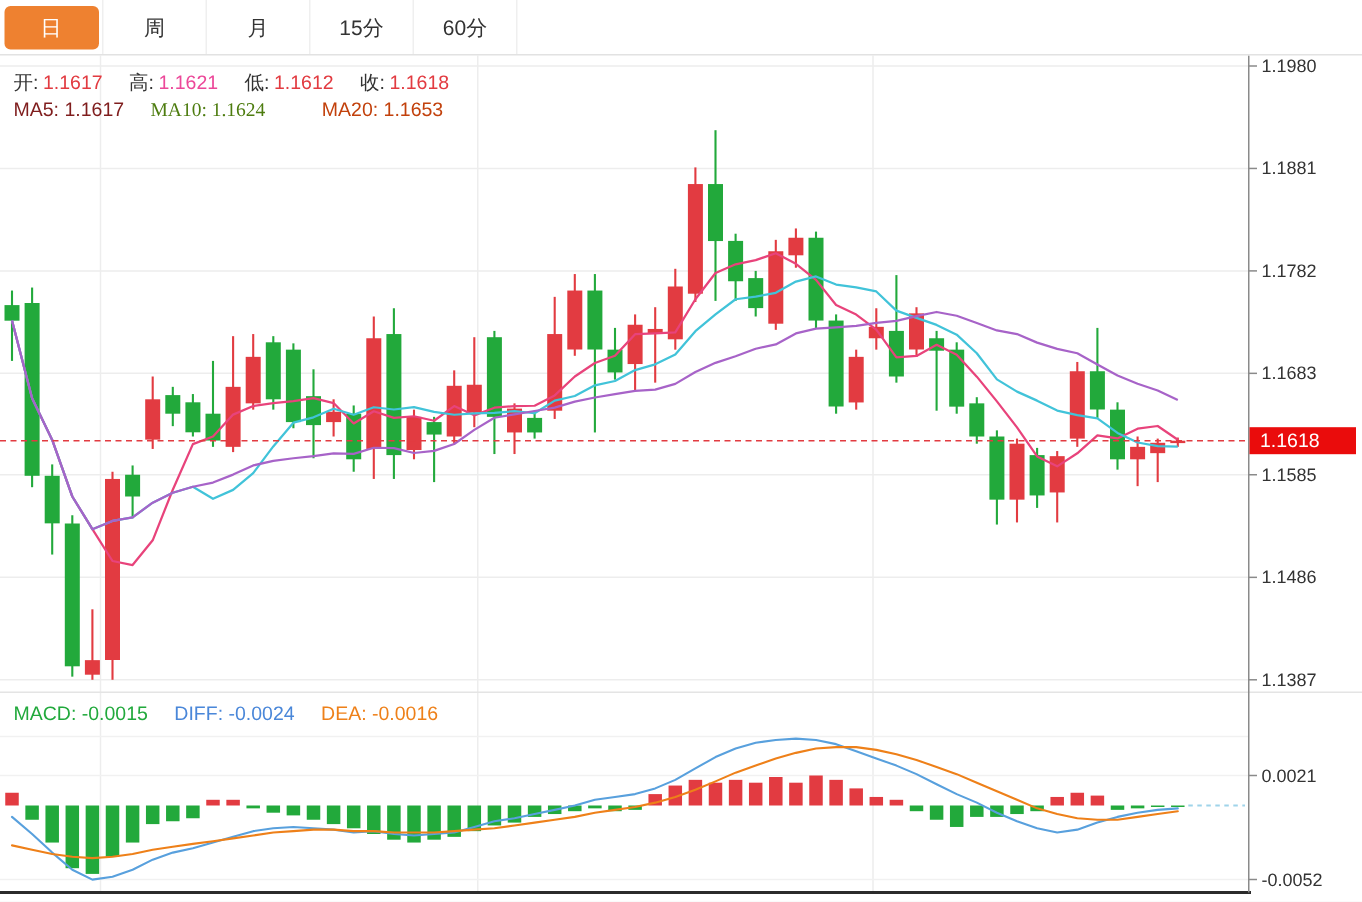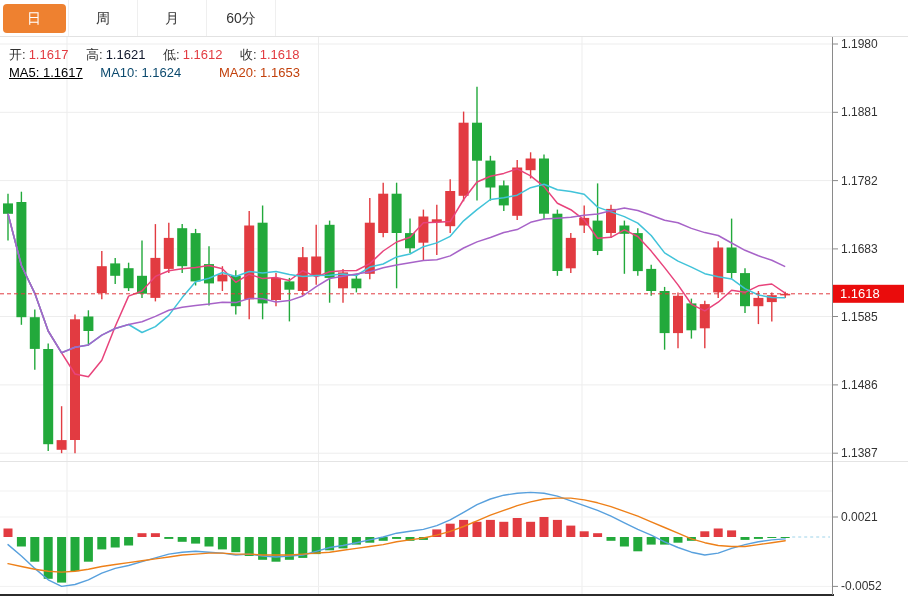--- a/index.html
+++ b/index.html
@@ -258,6 +258,9 @@
         <span class="btn">月</span>
       </div>
       <div class="tab">
+        <span class="btn">15分</span>
+      </div>
+      <div class="tab">
         <span class="btn">60分</span>
       </div>
     </div>

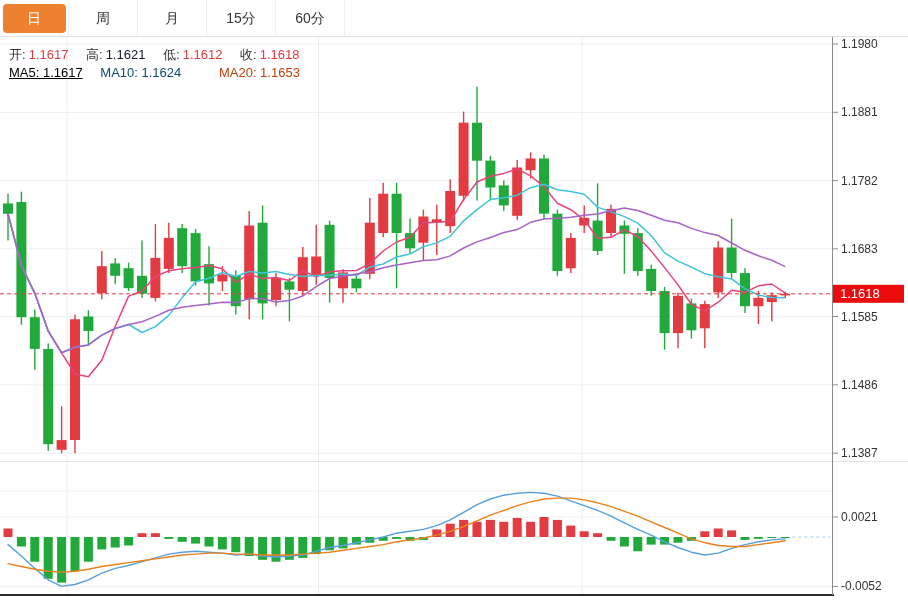--- a/index.html
+++ b/index.html
@@ -267,7 +267,7 @@
 
   <div class="row row1" id="ohlcRow">
     <span style="color: rgb(51, 51, 51);">开:</span><span class="gap" style="color: rgb(226, 59, 65);">1.1617</span>
-    <span style="color: rgb(51, 51, 51);">高:</span><span class="gap" style="color: #0f172a;">1.1621</span>
+    <span style="color: rgb(51, 51, 51);">高:</span><span class="gap" style="color: #ec4899;">1.1621</span>
     <span style="color: rgb(51, 51, 51);">低:</span><span class="gap" style="color: rgb(226, 59, 65); margin-top: 42px;">1.1612</span>
     <span style="color: rgb(51, 51, 51);">收:</span><span style="color: rgb(226, 59, 65);">1.1618</span>
   </div>

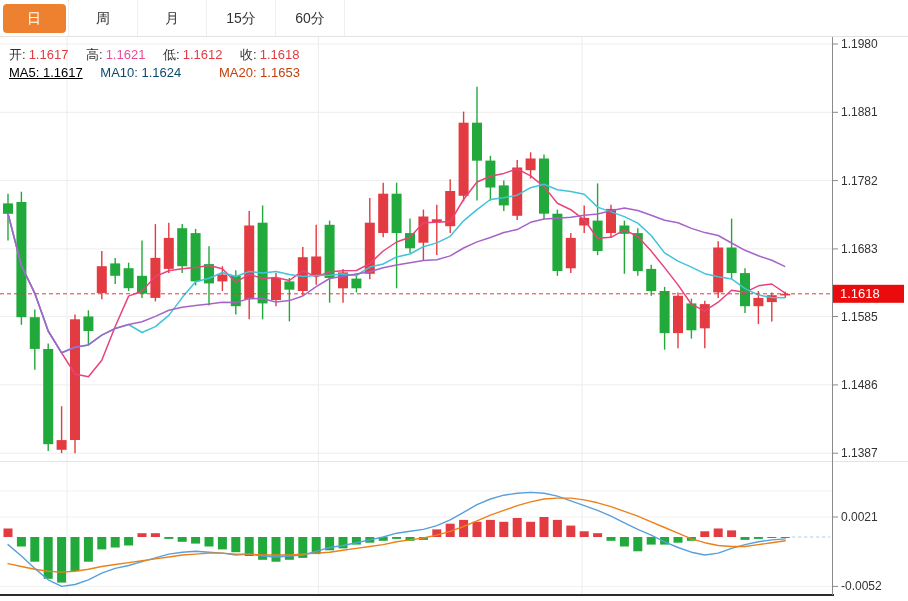--- a/index.html
+++ b/index.html
@@ -273,7 +273,7 @@
   </div>
 
   <div class="row row2" id="maRow">
-    <span class="gap" id="ma0" style="color: #000000; text-decoration: underline;">MA5: 1.1617</span>
+    <span class="gap" id="ma0" style="color: #7f1d1d;">MA5: 1.1617</span>
     <span class="gap" id="ma1" style="color: #0c4a6e;">MA10: 1.1624</span>
     <span id="ma2" style="color: #c2410c; margin-left: 20px;">MA20: 1.1653</span>
   </div>

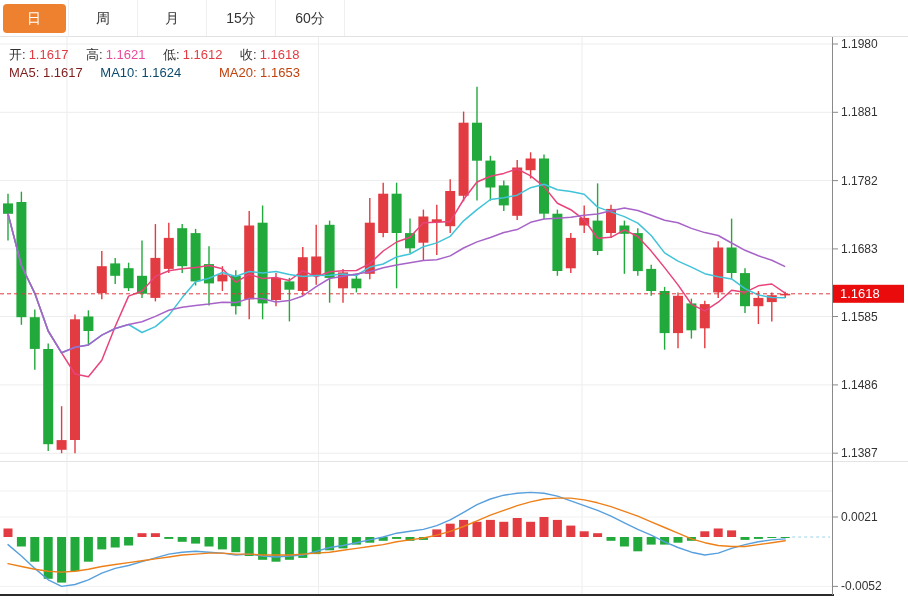--- a/index.html
+++ b/index.html
@@ -274,7 +274,7 @@
 
   <div class="row row2" id="maRow">
     <span class="gap" id="ma0" style="color: #7f1d1d;">MA5: 1.1617</span>
-    <span class="gap" id="ma1" style="color: #0c4a6e;">MA10: 1.1624</span>
+    <span class="gap" id="ma1" style="color: #4d7c0f; font-family: Liberation Serif, serif;">MA10: 1.1624</span>
     <span id="ma2" style="color: #c2410c; margin-left: 20px;">MA20: 1.1653</span>
   </div>
 

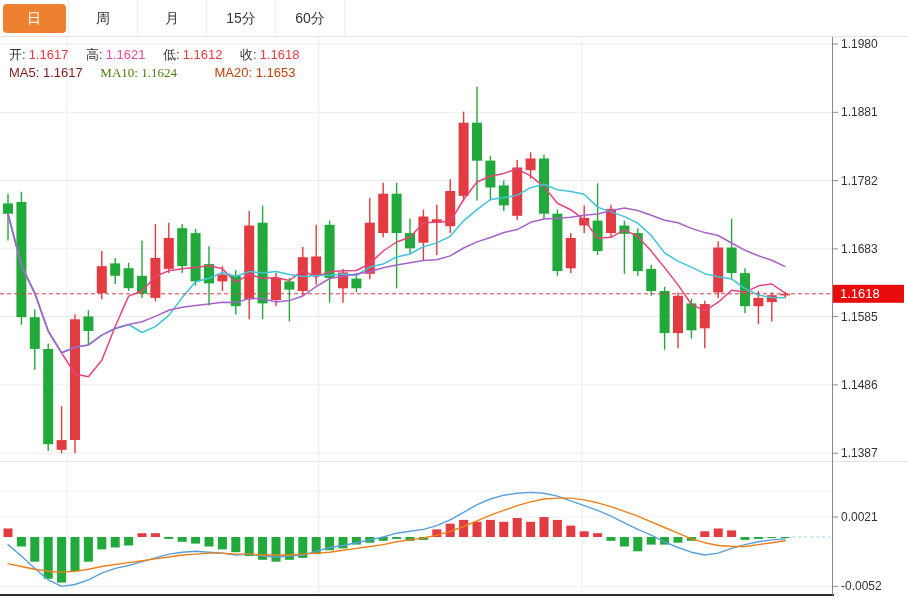--- a/index.html
+++ b/index.html
@@ -278,6 +278,11 @@
     <span id="ma2" style="color: #c2410c; margin-left: 20px;">MA20: 1.1653</span>
   </div>
 
+  <div class="row row3" id="macdRow">
+    <span class="gap" id="md0" style="color: rgb(33, 169, 60);">MACD: -0.0015</span>
+    <span class="gap" id="md1" style="color: rgb(74, 135, 217);">DIFF: -0.0024</span>
+    <span id="md2" style="color: rgb(238, 128, 25);">DEA: -0.0016</span>
+  </div>
 </div>
 
 </body></html>

